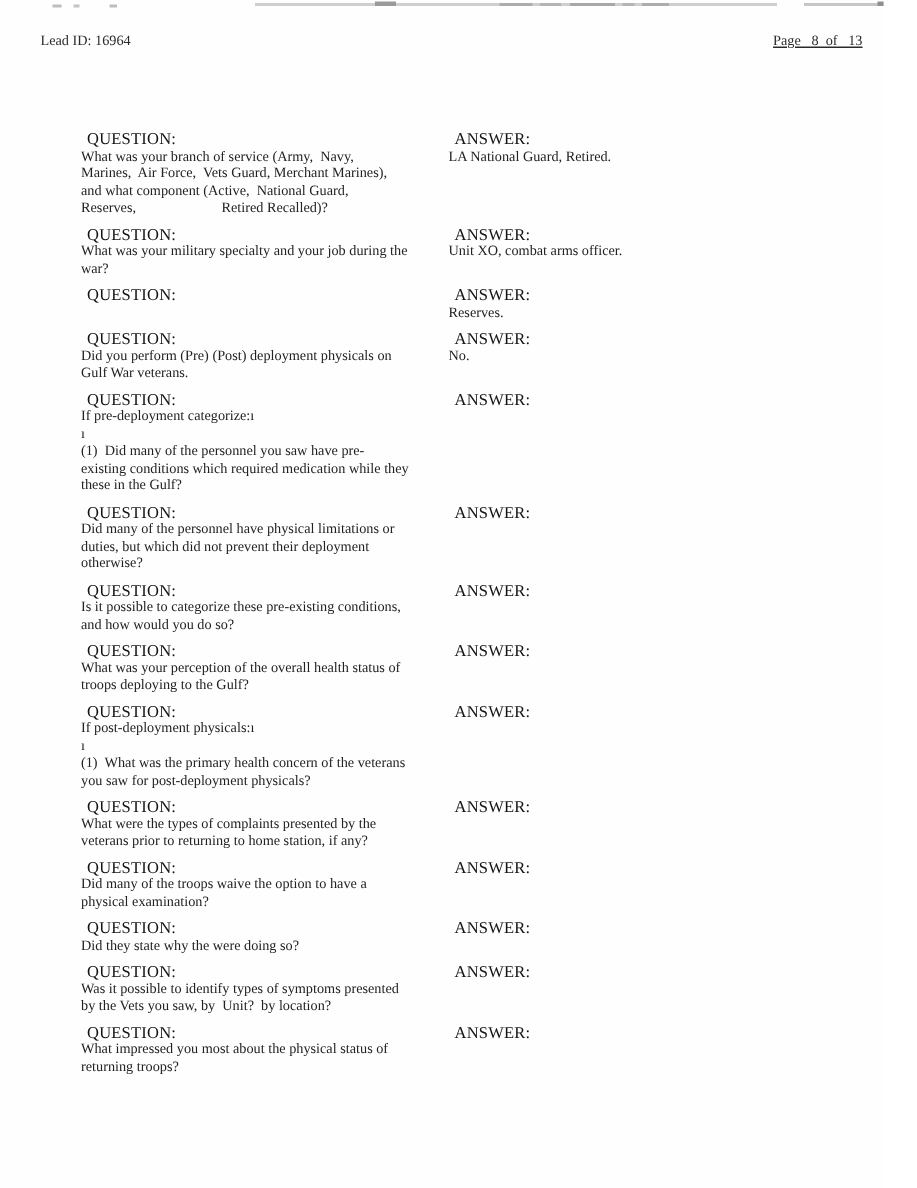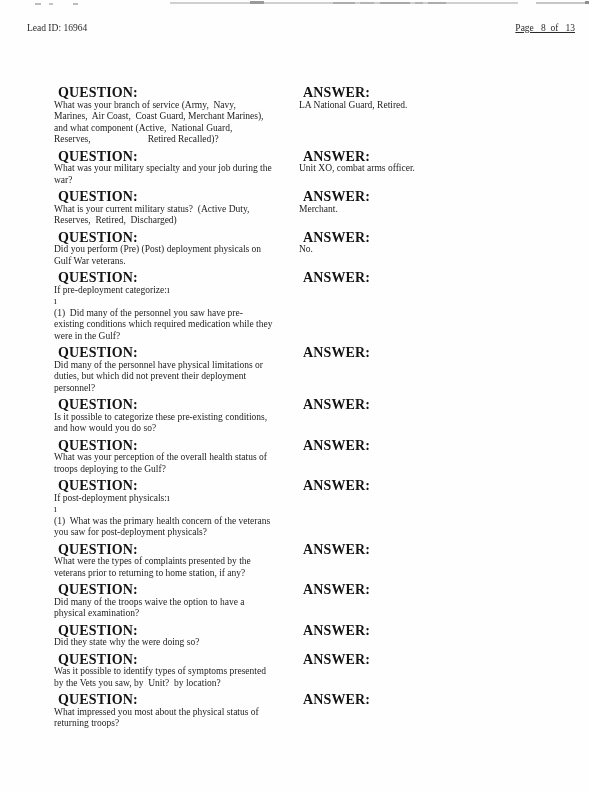--- a/index.html
+++ b/index.html
@@ -42,7 +42,7 @@
   .qa-row { display: grid; grid-template-columns: 245px 1fr; margin-bottom: 5px; }
   .qa-col {}
   .qa-label {
-    font-weight: bold; font-size: 14px; line-height: 12.5px;
+    font-weight: normal; font-size: 11px; line-height: 12.5px;
     padding-left: 4px; letter-spacing: 0.15px; color: #141414;
   }
   .qline, .answer-text {

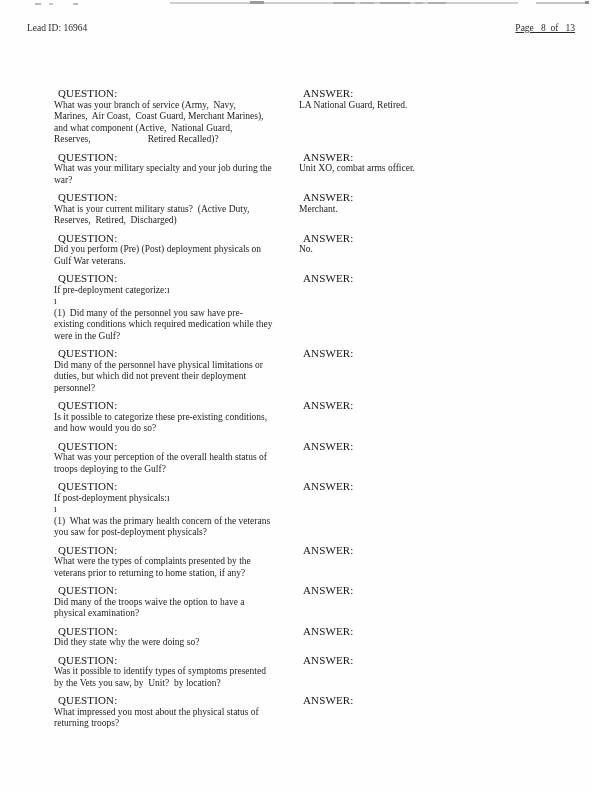--- a/index.html
+++ b/index.html
@@ -78,7 +78,7 @@
         <div class="qa-label">QUESTION:</div>
         <div>
             <div class="qline">What was your branch of service (Army,  Navy,</div>
-            <div class="qline">Marines,  Air Coast,  Coast Guard, Merchant Marines),</div>
+            <div class="qline">Marines,  Air Force,  Vets Guard, Merchant Marines),</div>
             <div class="qline">and what component (Active,  National Guard,</div>
             <div class="qline">Reserves,                        Retired Recalled)?</div>
           </div>

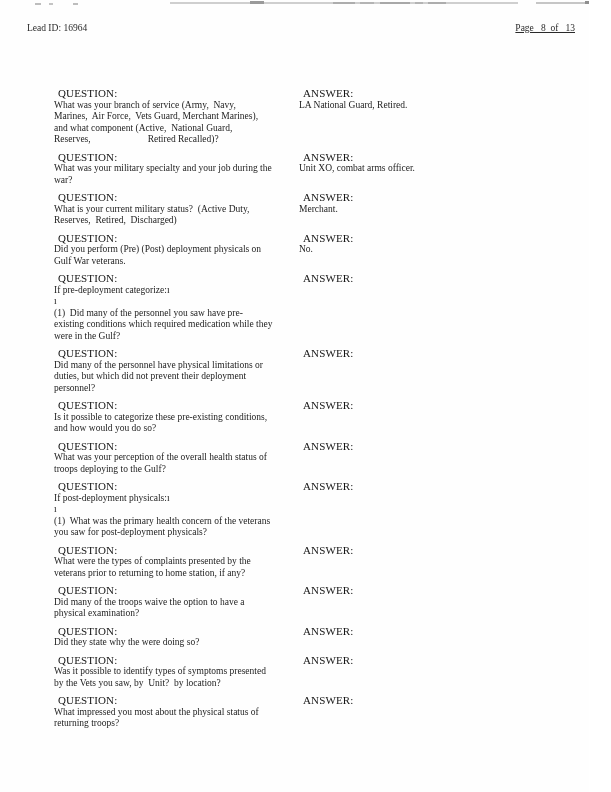--- a/index.html
+++ b/index.html
@@ -106,10 +106,6 @@
     <div class="qa-row">
       <div class="qa-col">
         <div class="qa-label">QUESTION:</div>
-        <div>
-            <div class="qline">What is your current military status?  (Active Duty,</div>
-            <div class="qline">Reserves,  Retired,  Discharged)</div>
-          </div>
       </div>
       <div class="qa-col">
         <div class="qa-label">ANSWER:</div>

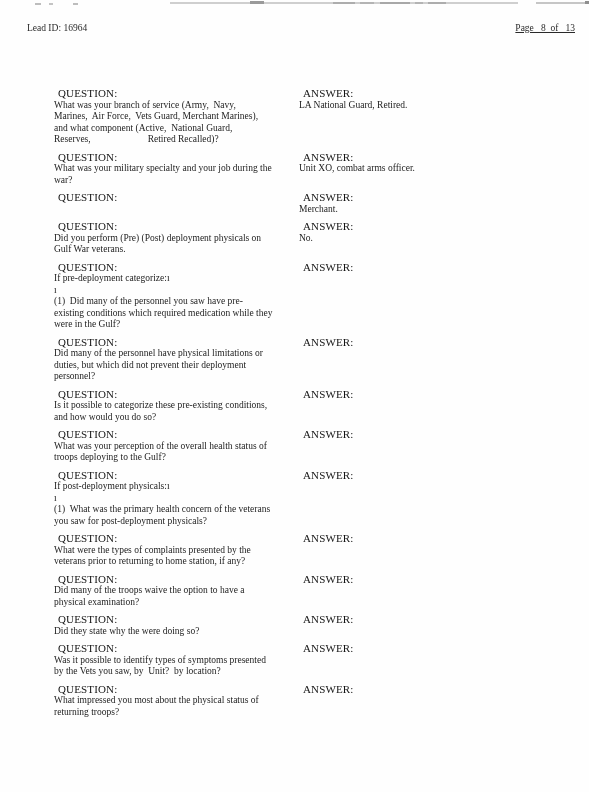--- a/index.html
+++ b/index.html
@@ -109,7 +109,7 @@
       </div>
       <div class="qa-col">
         <div class="qa-label">ANSWER:</div>
-        <div class="answer-text">Merchant.</div>
+        <div class="answer-text">Reserves.</div>
       </div>
     </div>
 

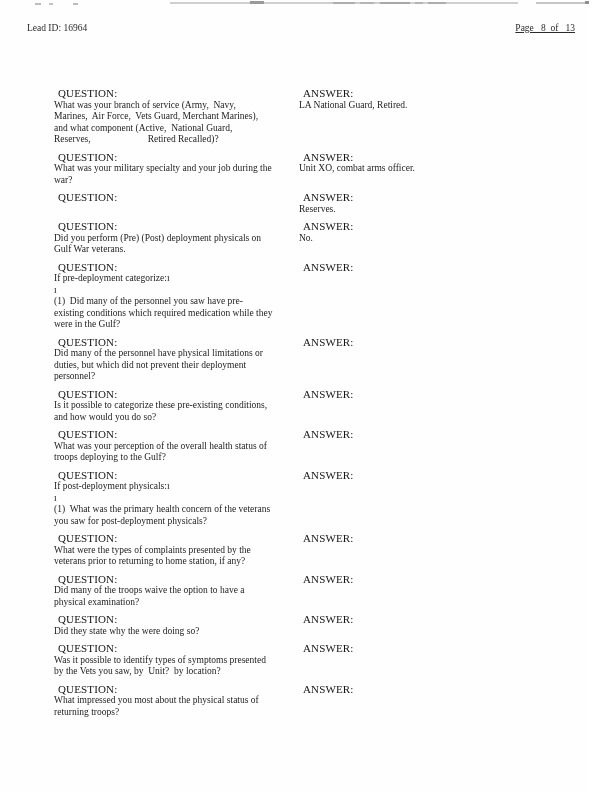--- a/index.html
+++ b/index.html
@@ -135,7 +135,7 @@
             <div class="qline">ı</div>
             <div class="qline">(1)  Did many of the personnel you saw have pre-</div>
             <div class="qline">existing conditions which required medication while they</div>
-            <div class="qline">were in the Gulf?</div>
+            <div class="qline">these in the Gulf?</div>
           </div>
       </div>
       <div class="qa-col">

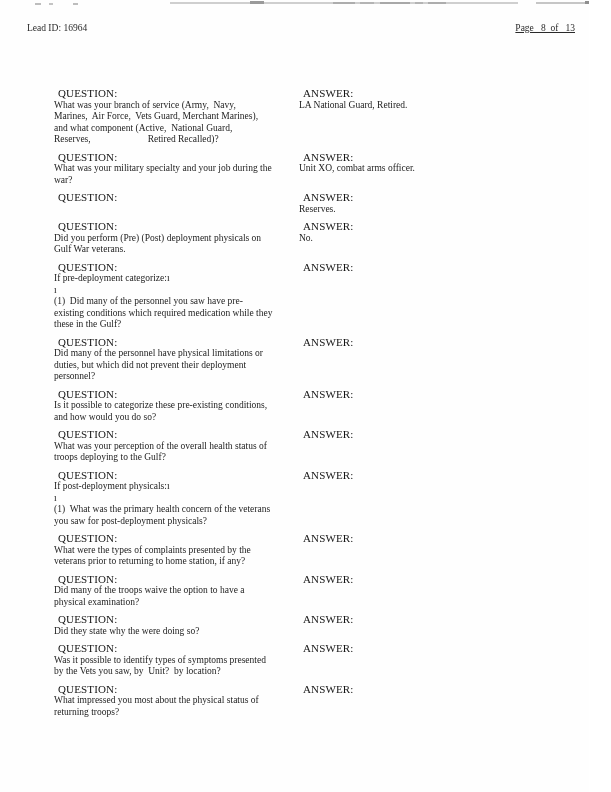--- a/index.html
+++ b/index.html
@@ -150,7 +150,7 @@
         <div>
             <div class="qline">Did many of the personnel have physical limitations or</div>
             <div class="qline">duties, but which did not prevent their deployment</div>
-            <div class="qline">personnel?</div>
+            <div class="qline">otherwise?</div>
           </div>
       </div>
       <div class="qa-col">

